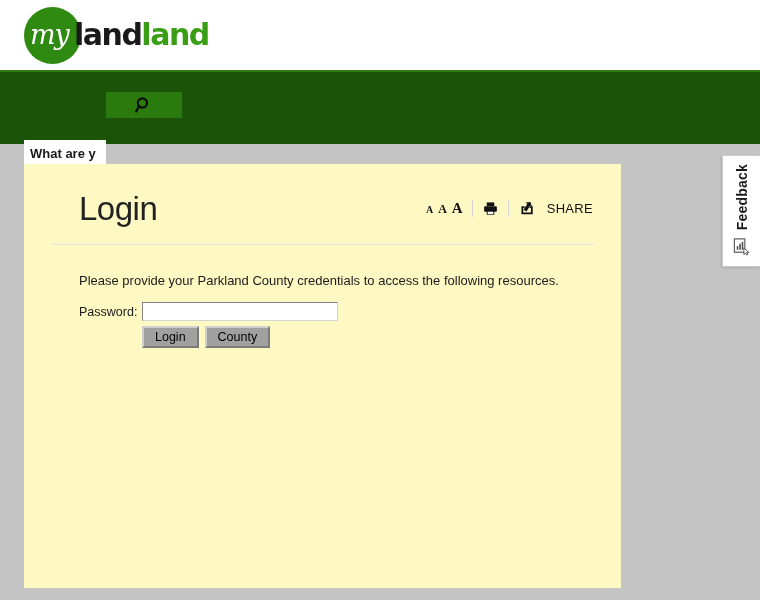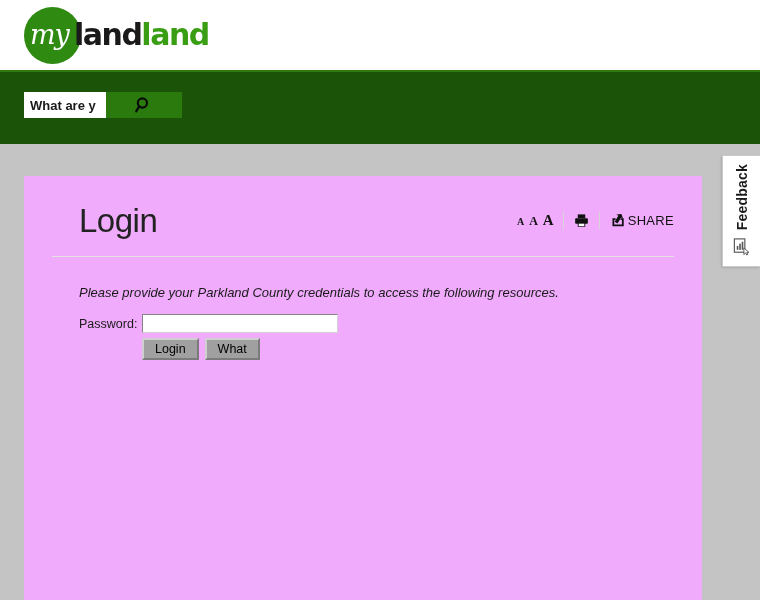--- a/index.html
+++ b/index.html
@@ -95,6 +95,7 @@
     color: #1a1a1a;
     padding: 4px 6px;
     box-sizing: border-box;
+    margin-top: 48px;
   }
   .search-button {
     width: 76px;

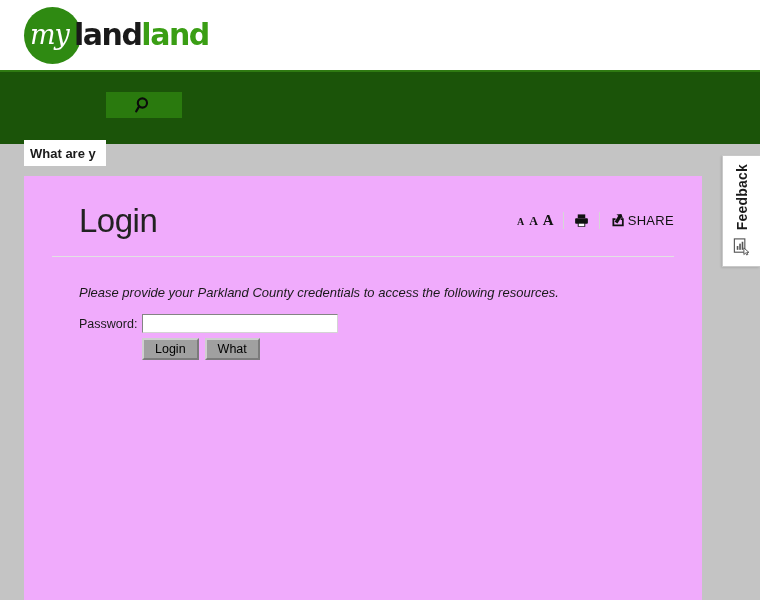--- a/index.html
+++ b/index.html
@@ -113,10 +113,10 @@
   .card {
     position: absolute;
     left: 24px;
-    top: 176px;
-    width: 678px;
+    top: 164px;
+    width: 597px;
     height: 424px;
-    background: #f0abfc;
+    background: #fef9c3;
     box-sizing: border-box;
   }
   .card-header {

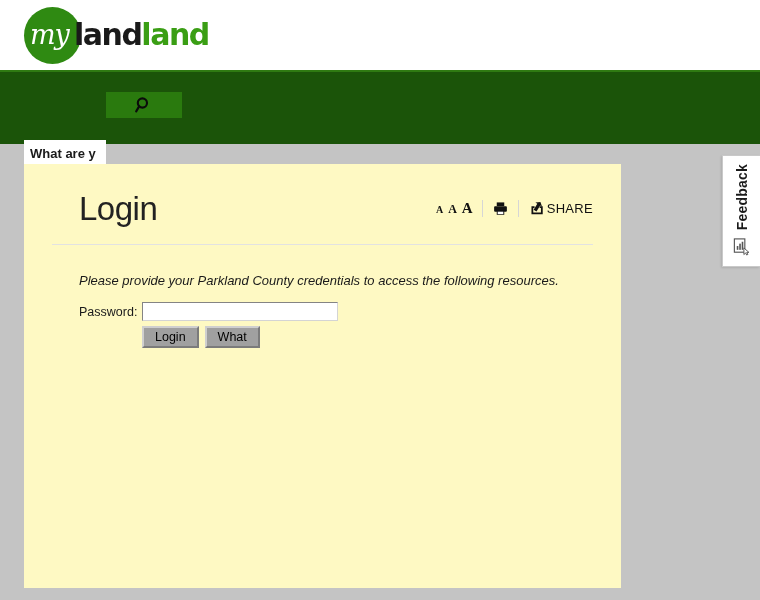--- a/index.html
+++ b/index.html
@@ -176,7 +176,7 @@
     padding-left: 11px;
     display: flex;
     align-items: center;
-    gap: 0;
+    gap: 10px;
     cursor: pointer;
   }
   .share-label {

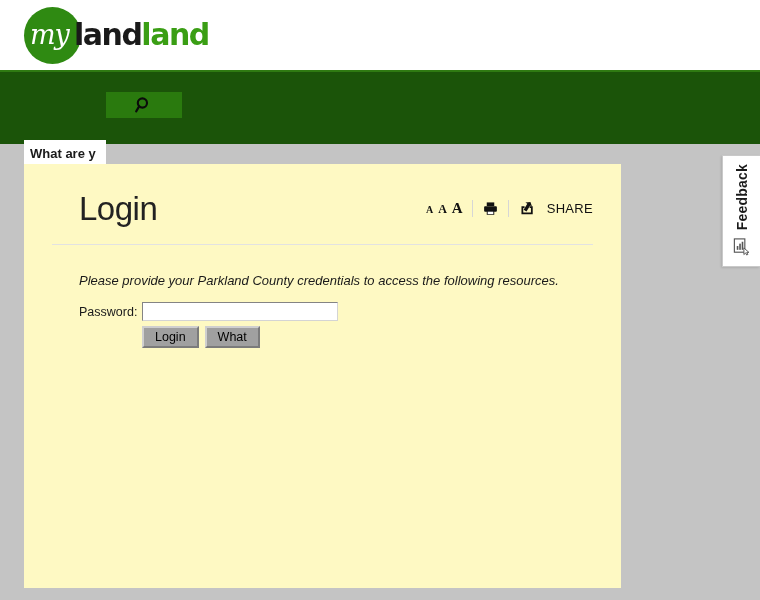--- a/index.html
+++ b/index.html
@@ -195,7 +195,6 @@
     font-size: 13px;
     color: #1a1a1a;
     margin: 0 0 14px 27px;
-    font-style: italic;
   }
   .login-form {
     margin-left: 27px;

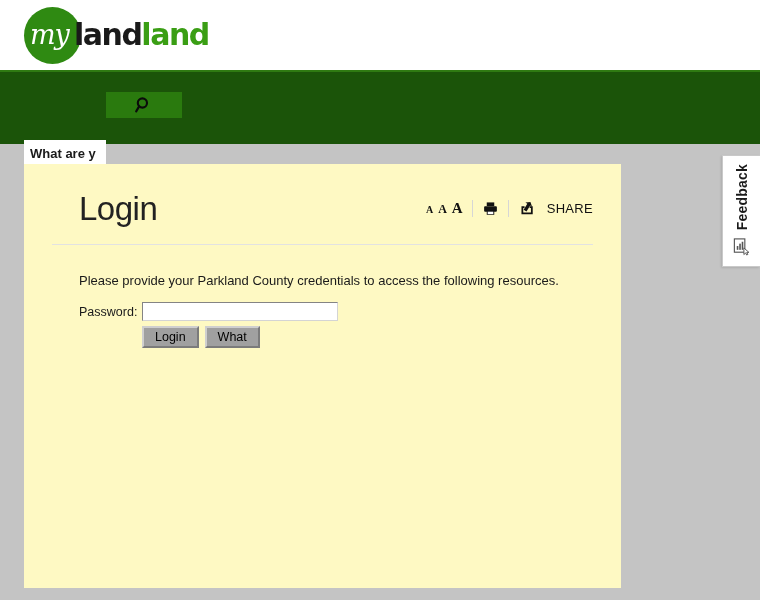--- a/index.html
+++ b/index.html
@@ -342,7 +342,7 @@
 
       <div class="button-row">
         <button class="form-button">Login</button>
-        <button class="form-button">What</button>
+        <button class="form-button">County</button>
       </div>
     </div>
   </div>

